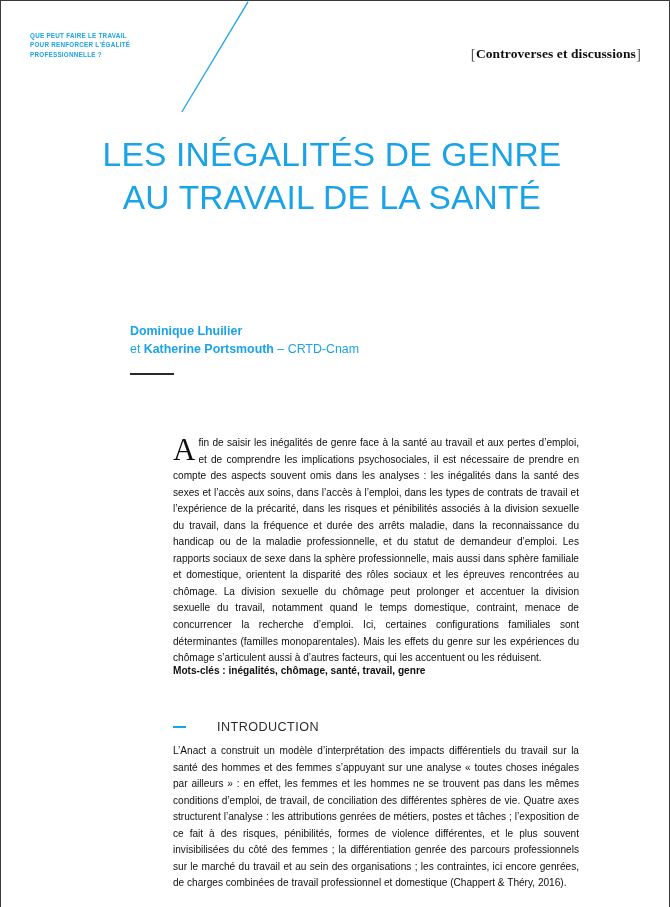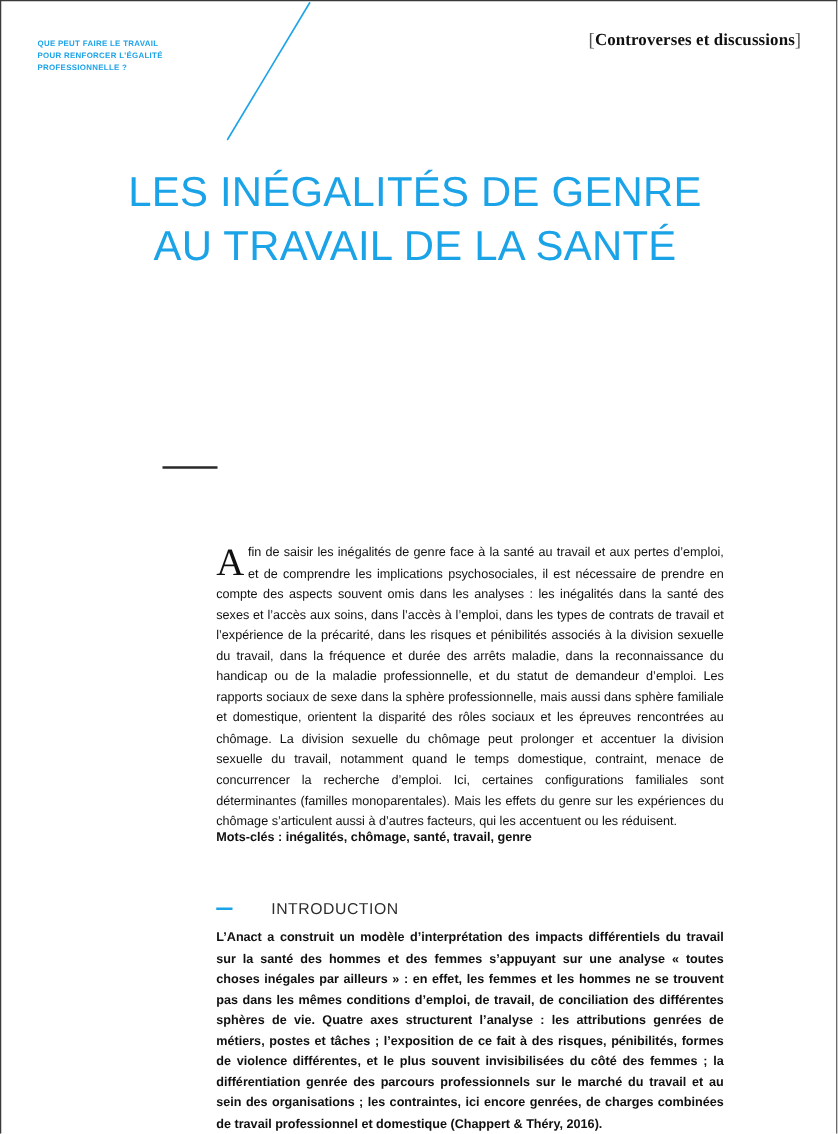--- a/index.html
+++ b/index.html
@@ -45,7 +45,7 @@
   .section-marker {
     position: absolute;
     right: 28px;
-    top: 23px;
+    top: 45px;
     font-family: "Liberation Serif", serif;
     font-size: 13.5px;
     font-weight: bold;

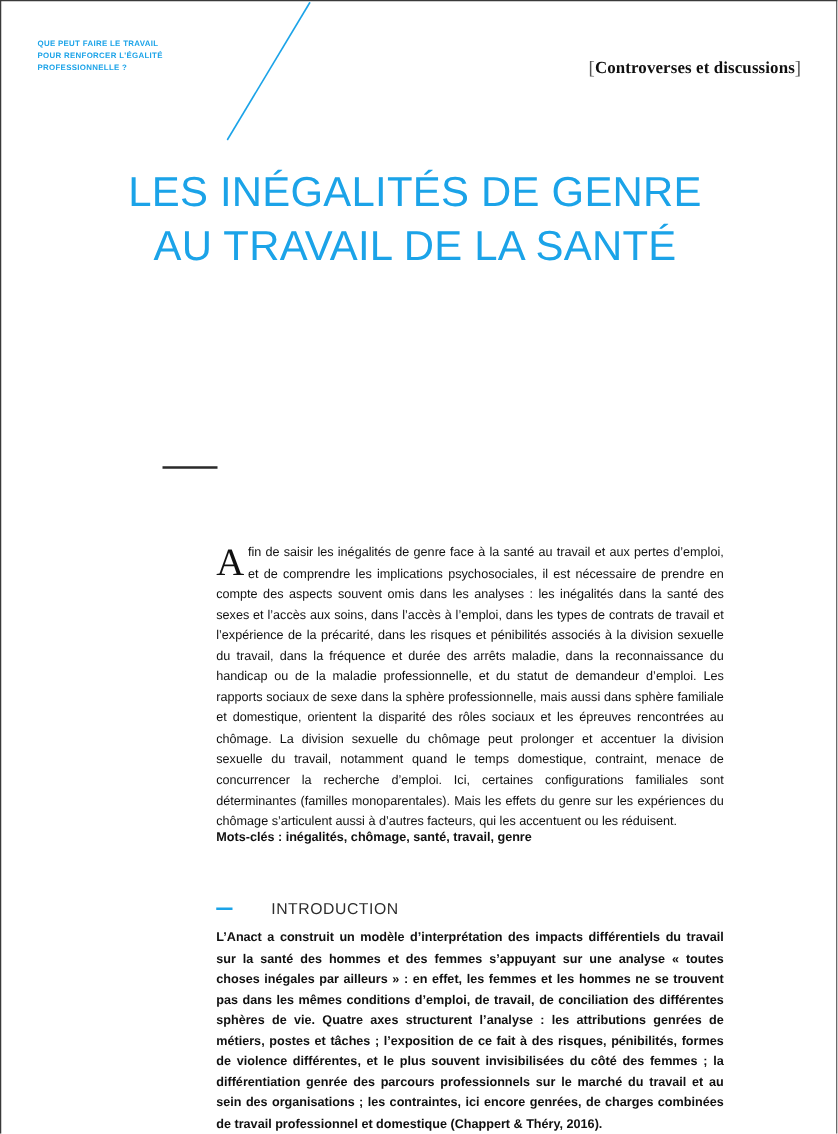--- a/index.html
+++ b/index.html
@@ -206,6 +206,10 @@
     <span class="tline">AU TRAVAIL DE LA SANTÉ</span>
   </h1>
 
+  <div class="authors">
+    <span class="l1">Dominique Lhuilier</span>
+    <span class="l2"><span class="soft">et </span><span class="strong">Katherine Portsmouth</span><span class="soft"> – CRTD-Cnam</span></span>
+  </div>
   <div class="author-rule"></div>
 
   <div class="abstract">

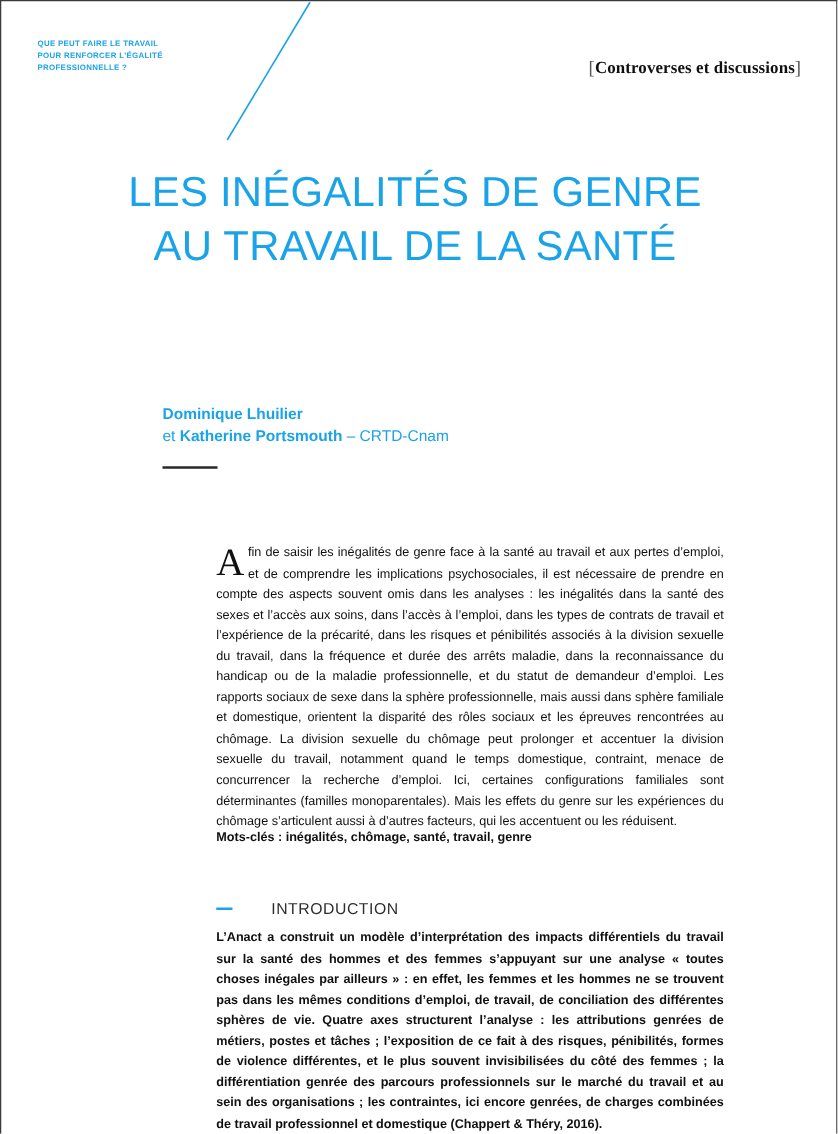--- a/index.html
+++ b/index.html
@@ -182,7 +182,7 @@
     text-align: justify;
     text-justify: inter-word;
   }
-  .body-text p { margin: 0; font-weight: bold; }
+  .body-text p { margin: 0; }
 </style>
 </head>
 <body>

